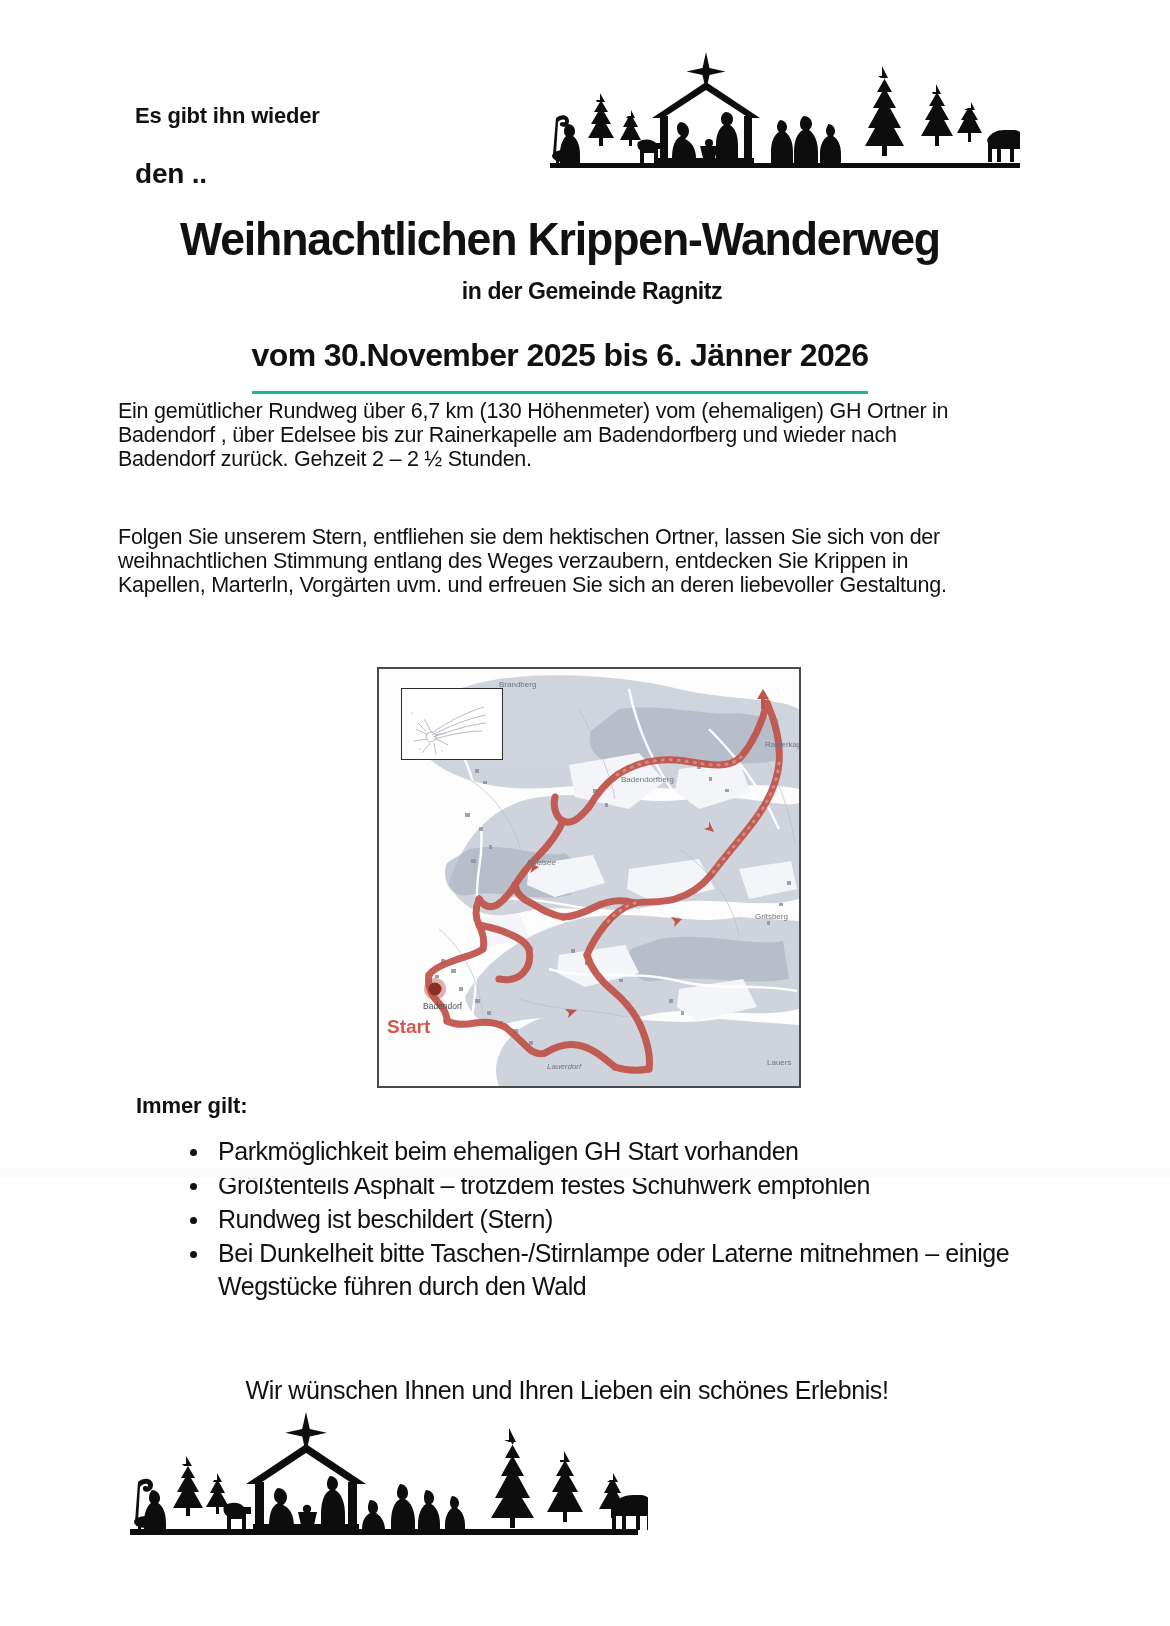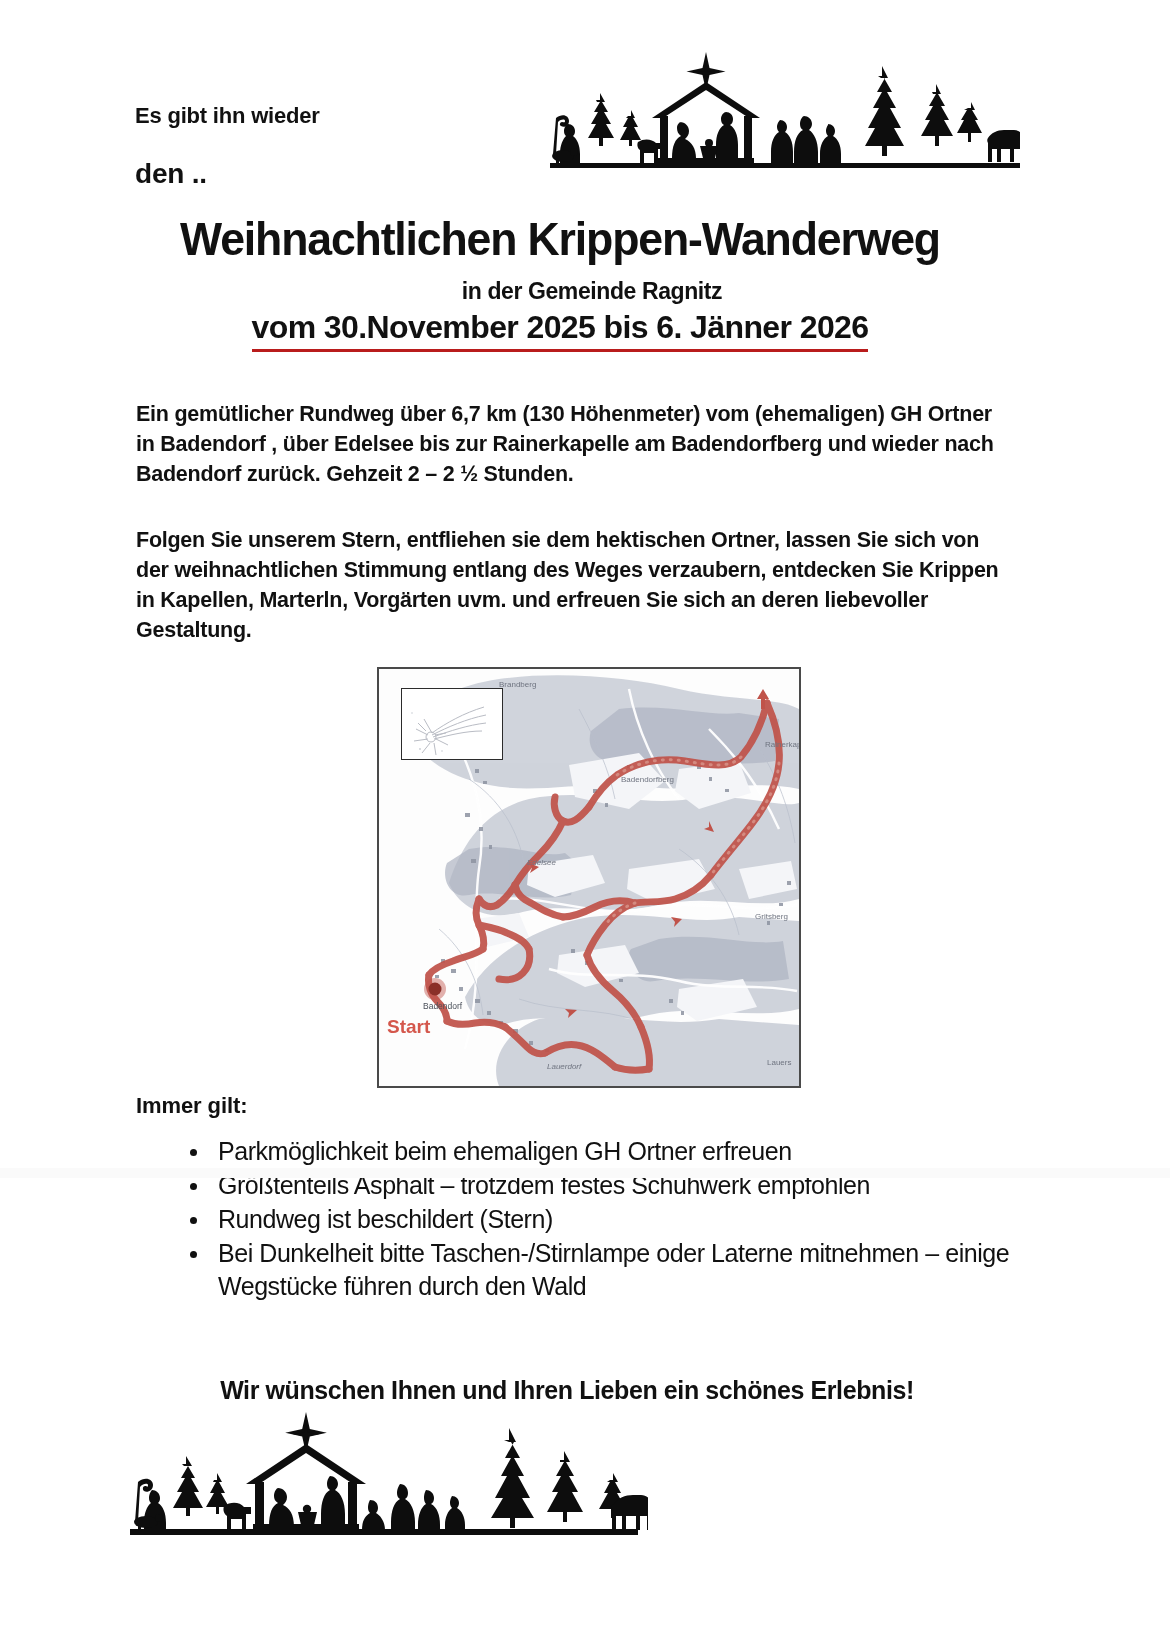--- a/index.html
+++ b/index.html
@@ -84,9 +84,10 @@
     font-size: 32px;
     font-weight: 700;
     letter-spacing: -0.6px;
-    padding-bottom: 3px;
-    border-bottom: 3px solid #b91c1c;
+    padding-bottom: 17px;
+    border-bottom: 3px solid #14b8a6;
     white-space: nowrap;
+    margin-top: 28px;
   }
 
   

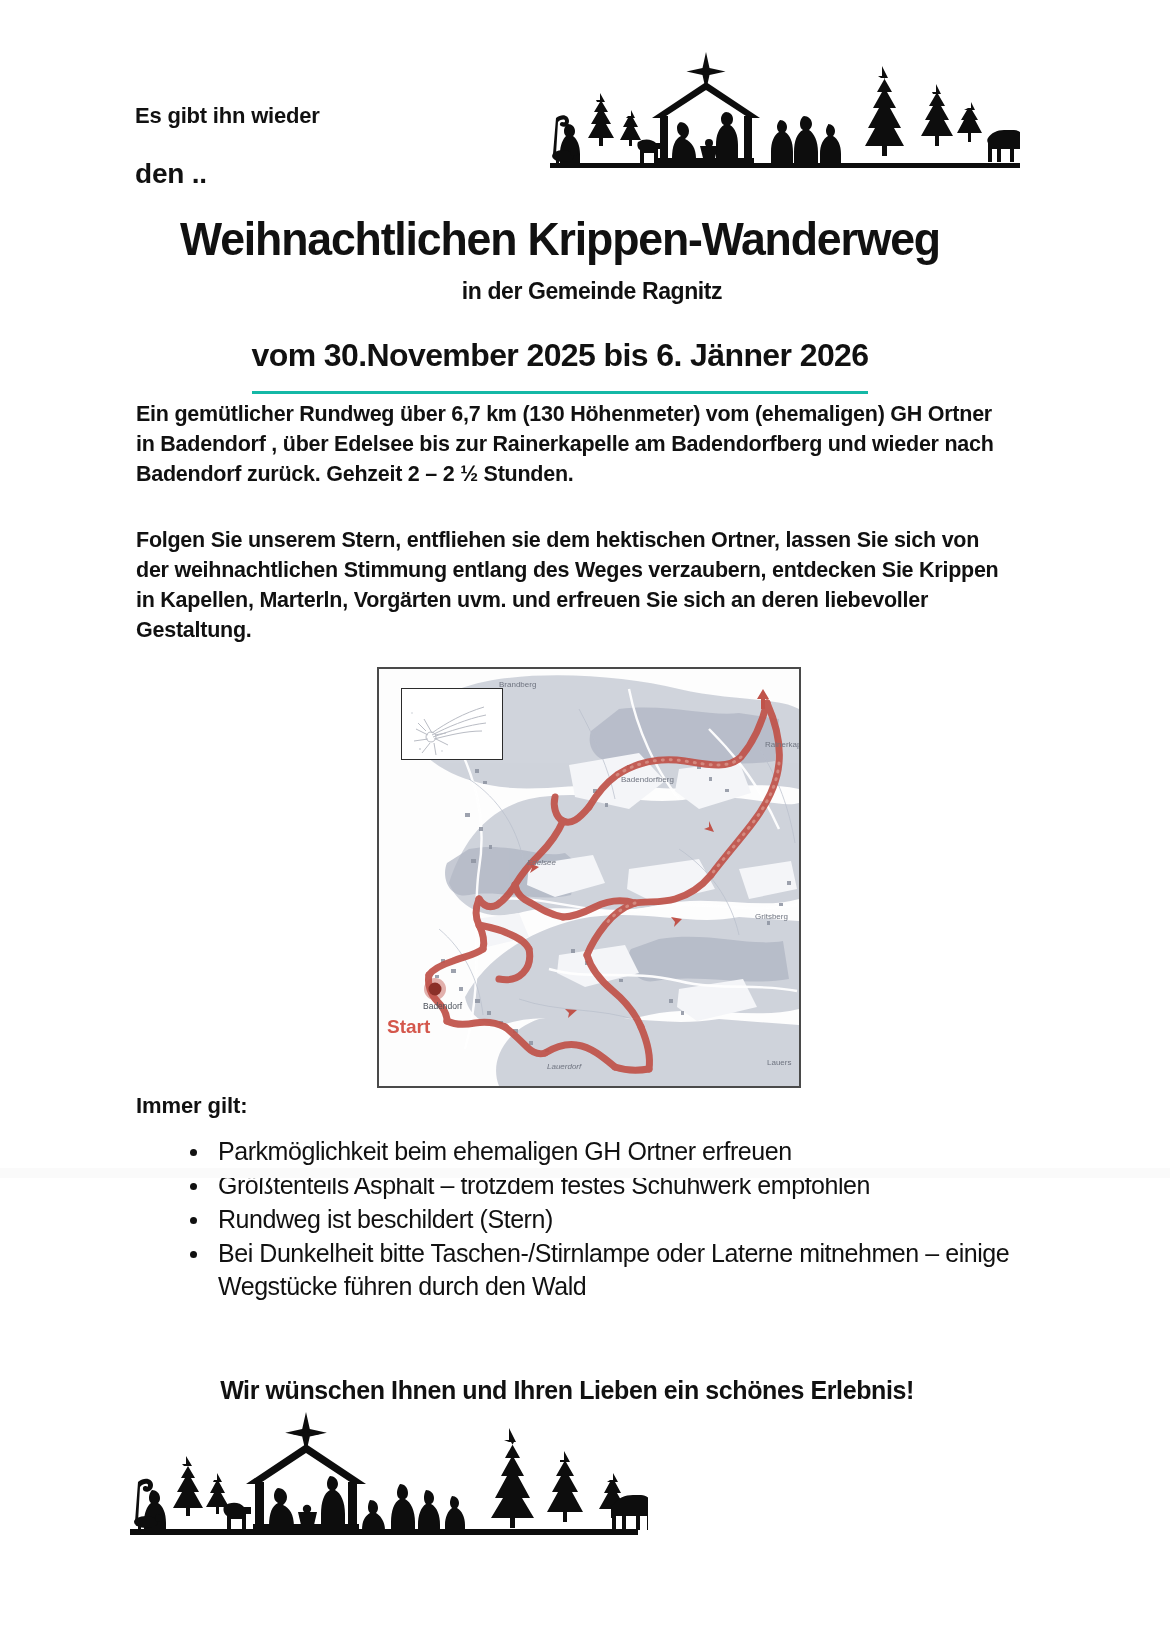--- a/index.html
+++ b/index.html
@@ -93,11 +93,11 @@
   
   .para {
     position: absolute;
-    left: 136px;
+    left: 118px;
     width: 870px;
     font-size: 21.5px;
-    font-weight: 700;
-    line-height: 30px;
+    font-weight: 400;
+    line-height: 24px;
     letter-spacing: -0.25px;
   }
   .para-1 { top: 399px; }

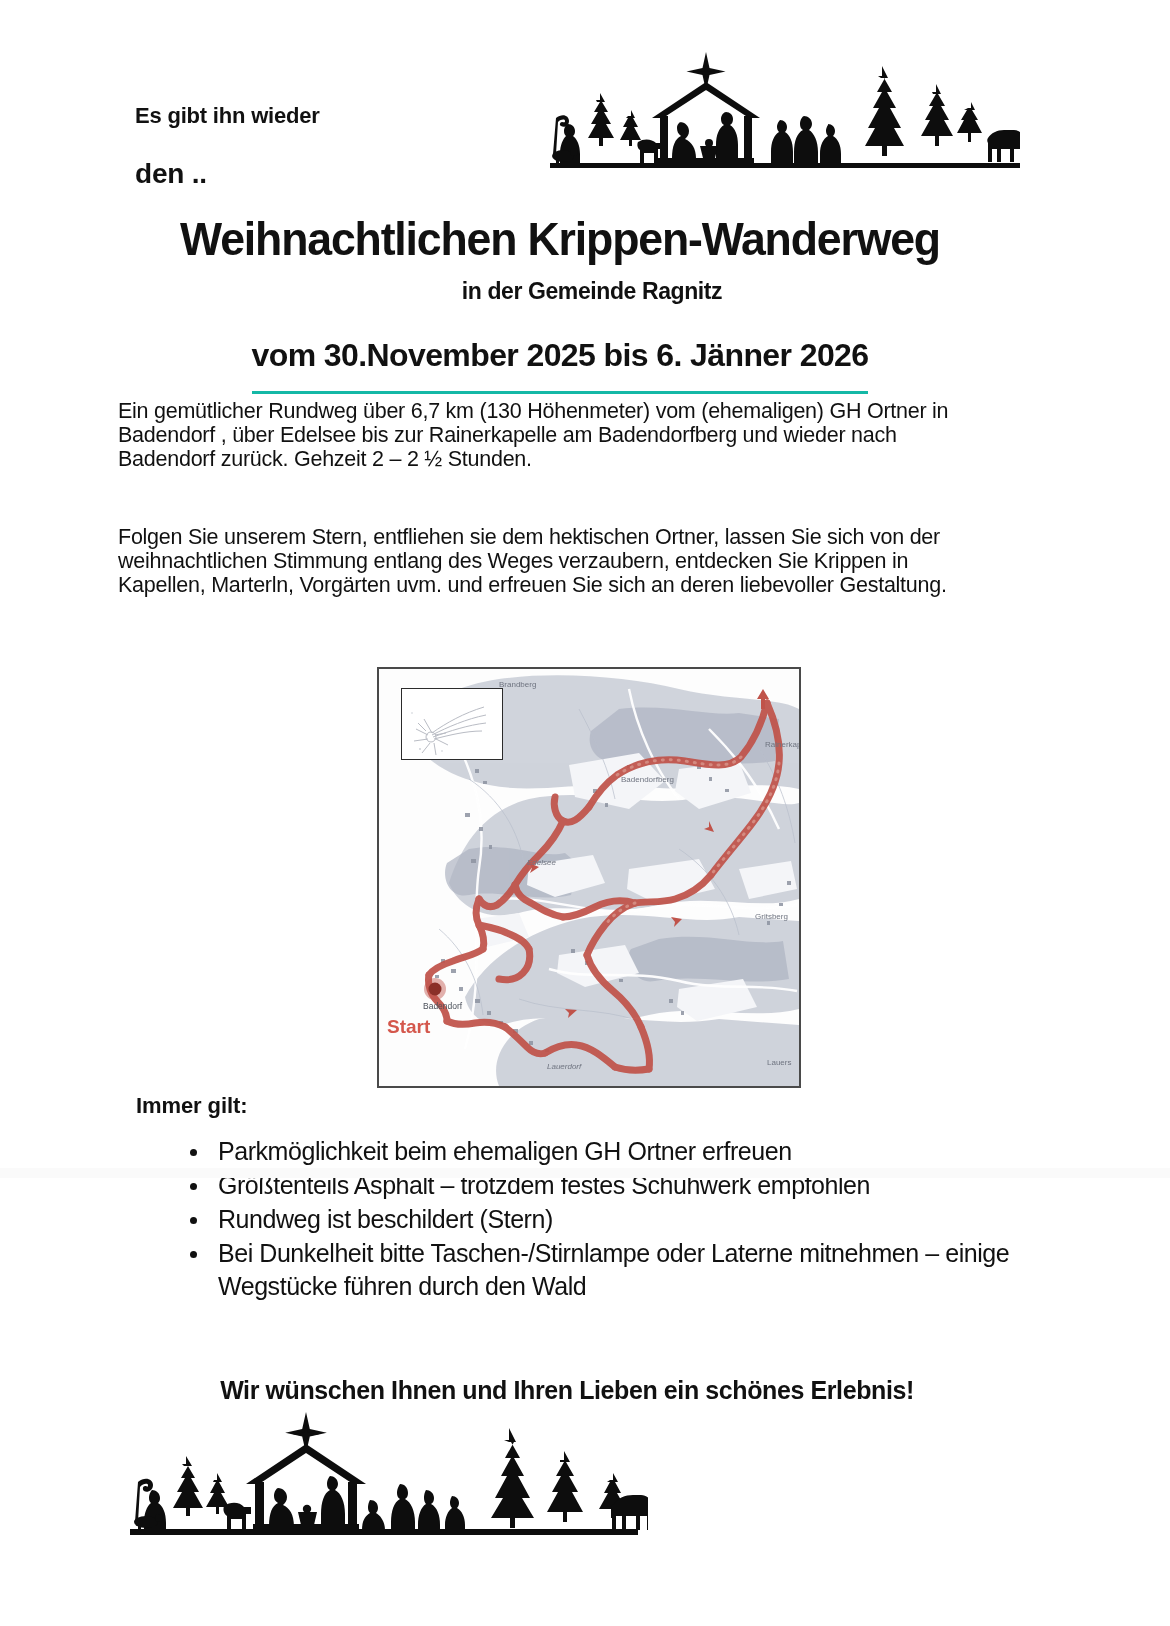--- a/index.html
+++ b/index.html
@@ -429,7 +429,7 @@
   <div class="immer">Immer gilt:</div>
 
   <ul class="bullets">
-    <li>Parkmöglichkeit beim ehemaligen GH Ortner erfreuen</li>
+    <li>Parkmöglichkeit beim ehemaligen GH Start vorhanden</li>
     <li>Größtenteils Asphalt – trotzdem festes Schuhwerk empfohlen</li>
     <li>Rundweg ist beschildert (Stern)</li>
     <li>Bei Dunkelheit  bitte Taschen-/Stirnlampe oder Laterne mitnehmen – einige Wegstücke führen durch den Wald</li>

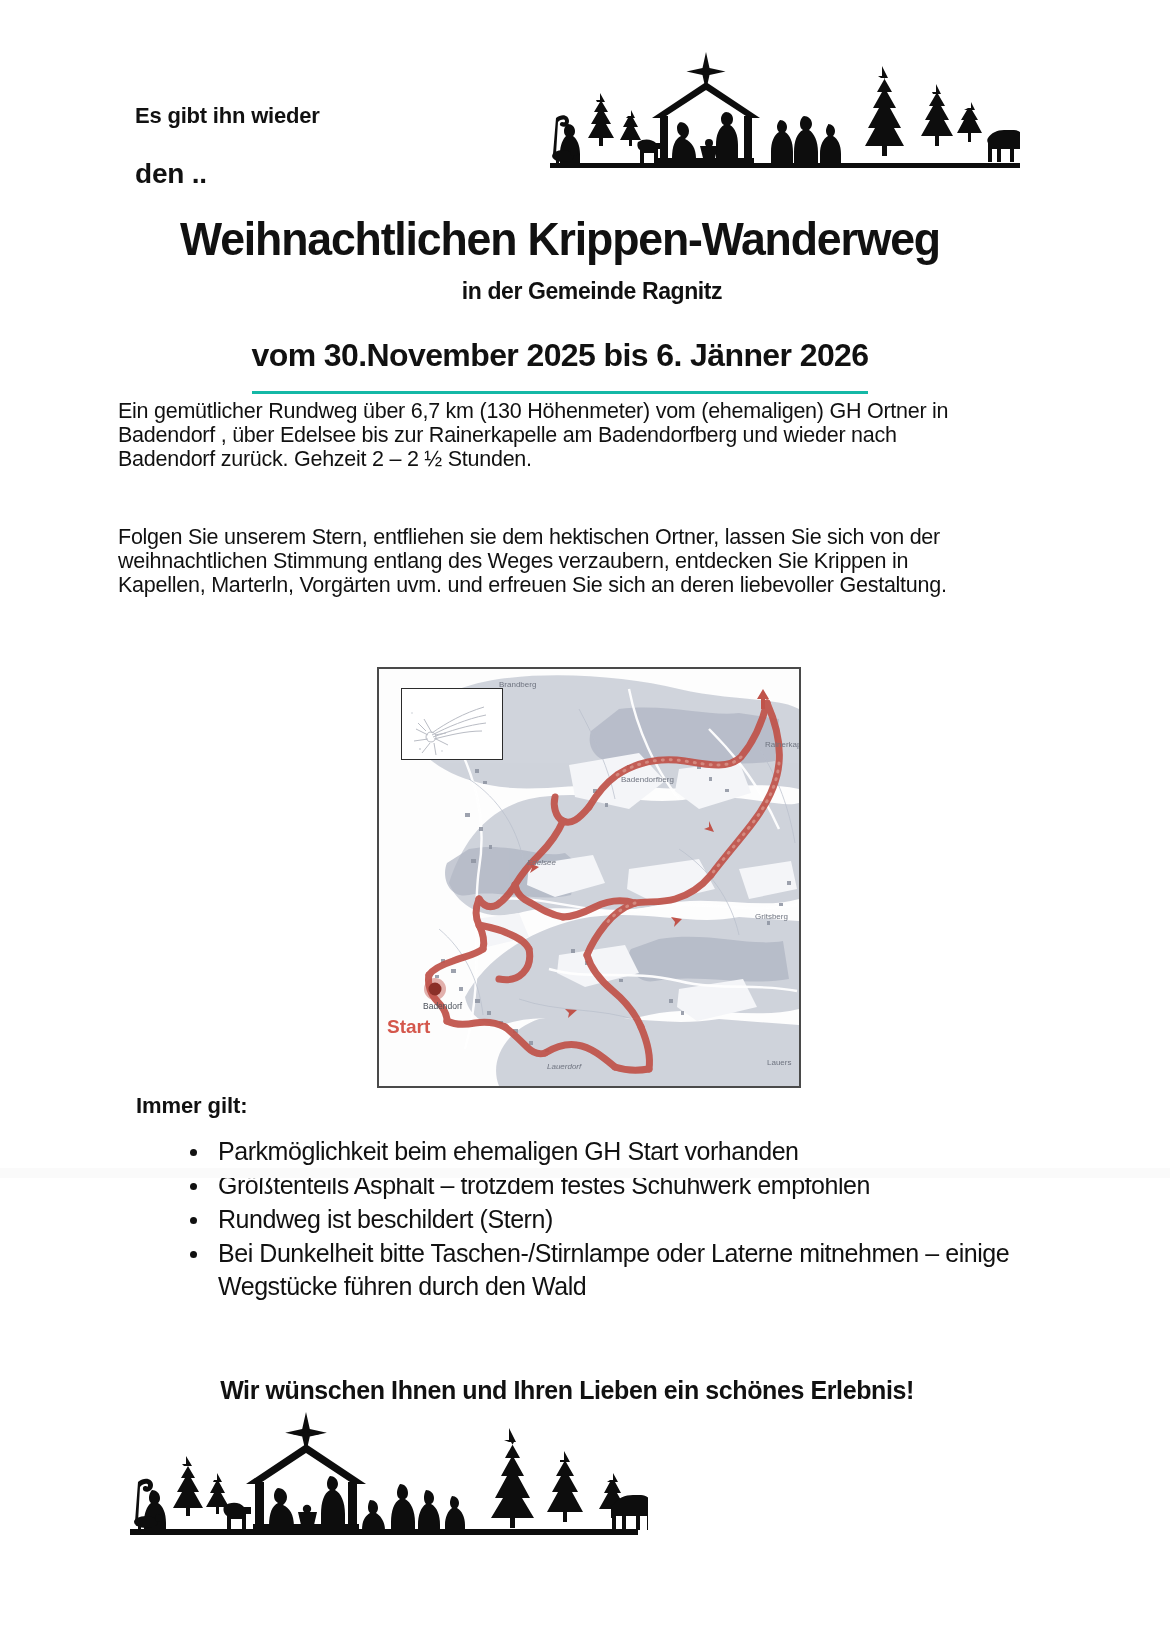--- a/index.html
+++ b/index.html
@@ -174,7 +174,7 @@
     width: 1134px;
     text-align: center;
     font-size: 25px;
-    font-weight: 700;
+    font-weight: 400;
     letter-spacing: -0.4px;
   }
   .nativity-bottom {

